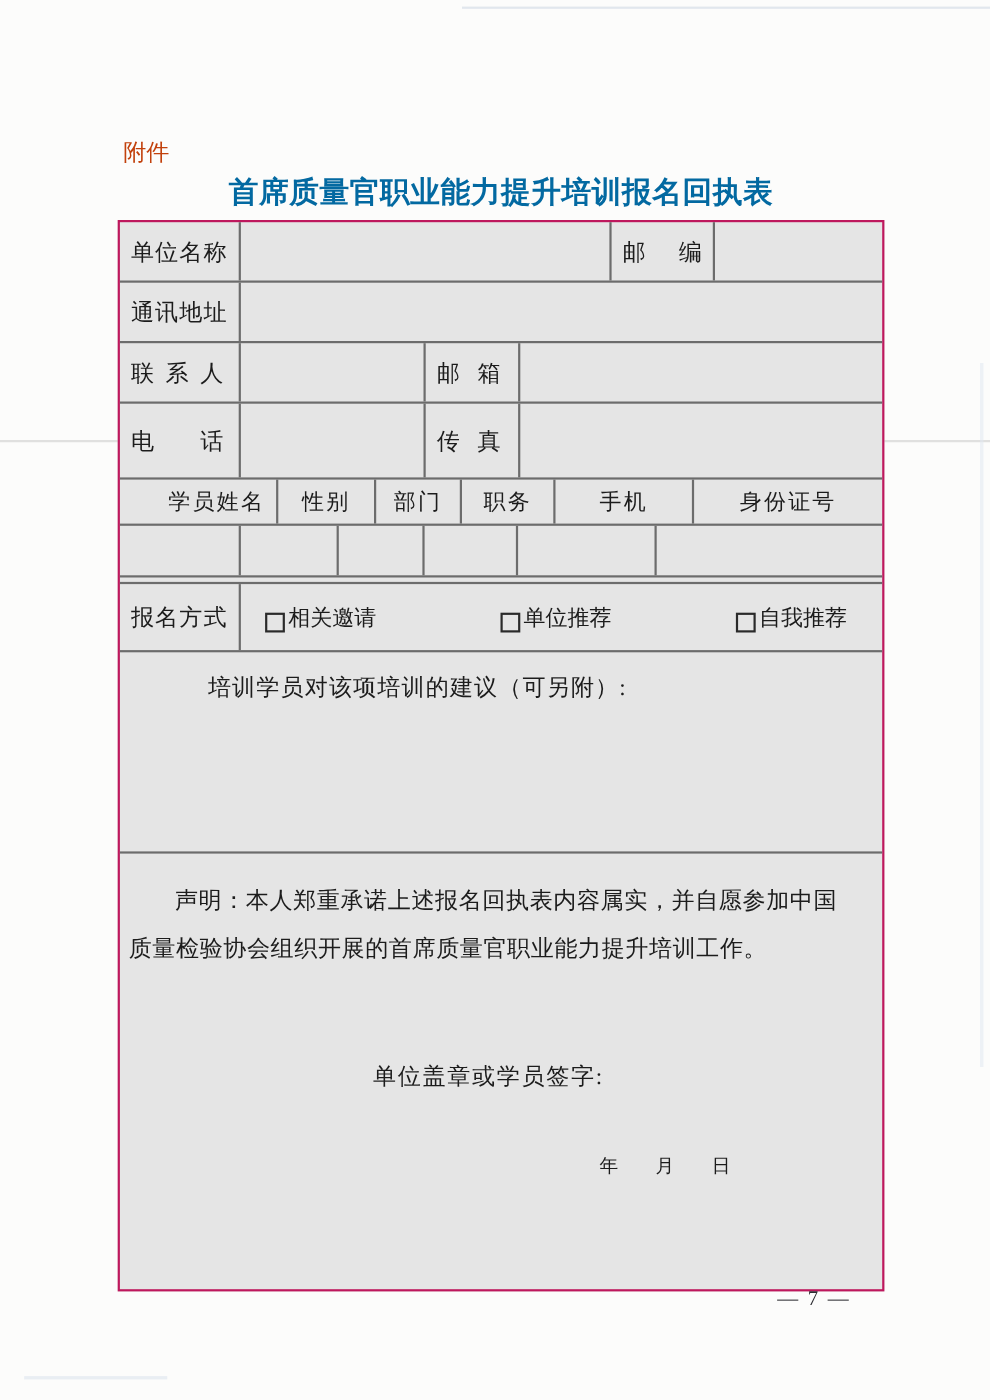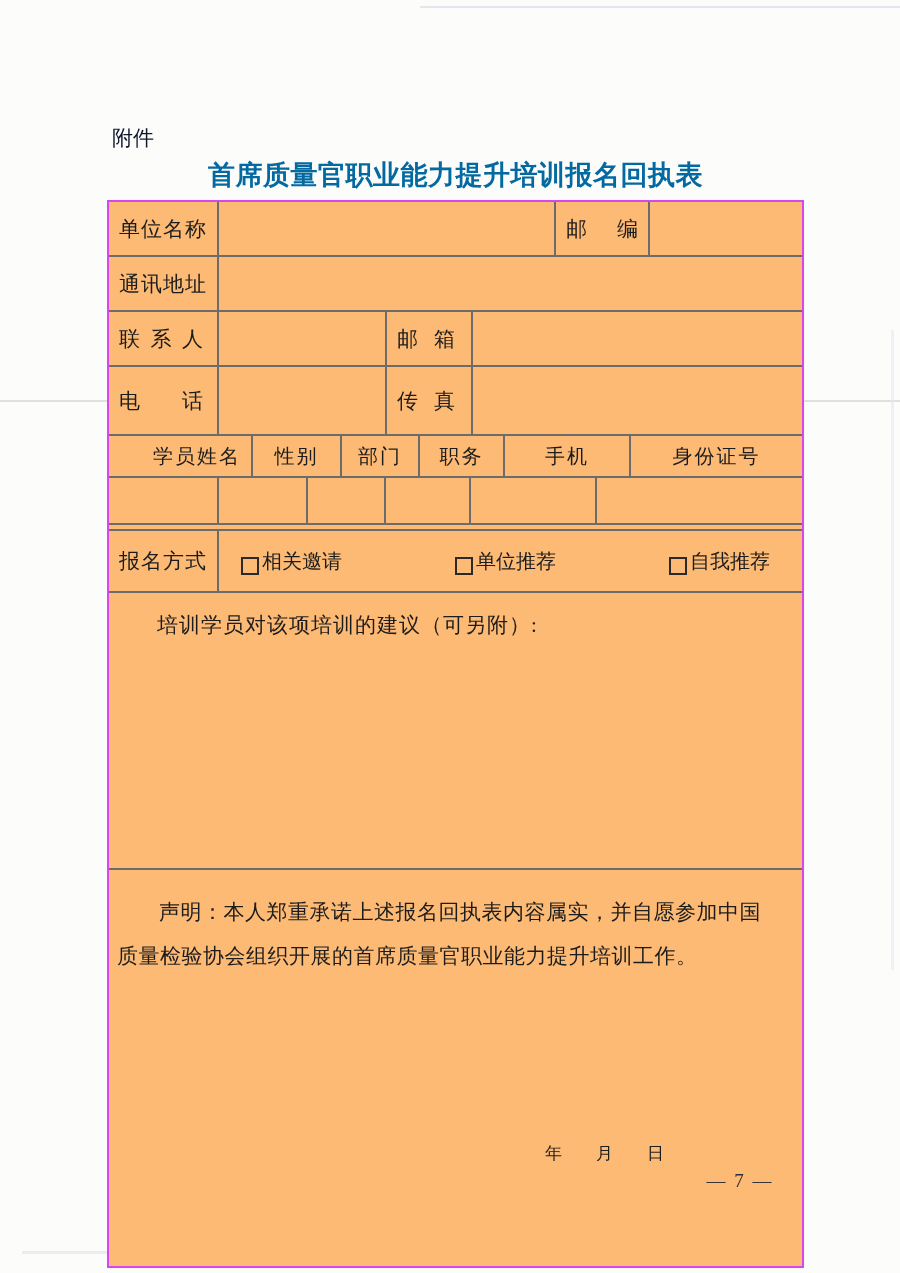--- a/index.html
+++ b/index.html
@@ -20,7 +20,7 @@
   .attachment{
     position:absolute;left:112px;top:124px;
     font-family:"Liberation Sans","DejaVu Sans",sans-serif;
-    font-size:21px;color:#0f172a;z-index:2;
+    font-size:21px;color:#c2410c;z-index:2;
   }
   .title{
     position:absolute;left:107px;top:157px;width:697px;

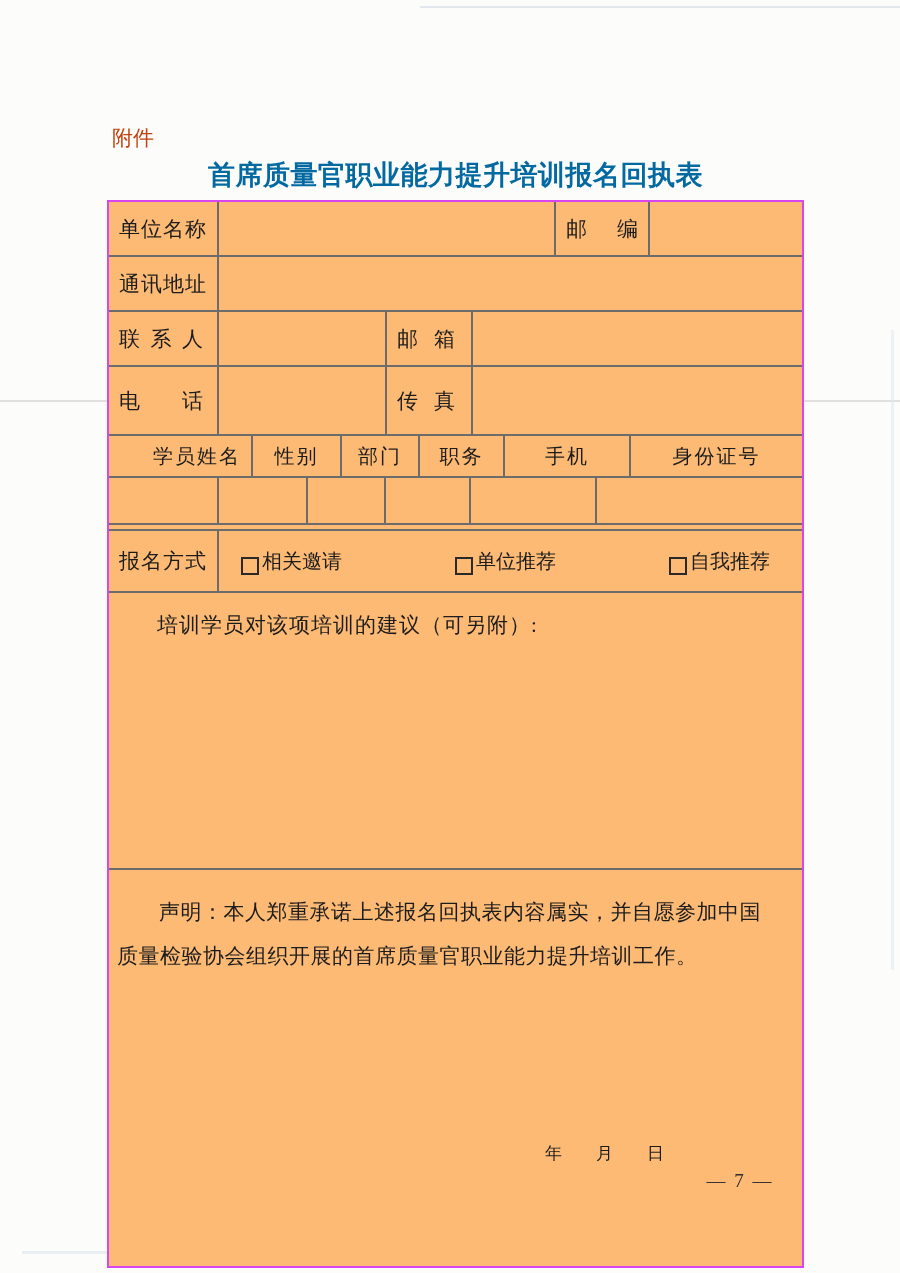--- a/index.html
+++ b/index.html
@@ -31,8 +31,8 @@
   .form{
     position:absolute;left:107px;top:200px;width:697px;
     box-sizing:border-box;
-    border:2px solid #d946ef;
-    background:#fdba74;
+    border:2px solid #be185d;
+    background:#e5e5e5;
     z-index:1;
   }
   .row{display:grid;box-sizing:border-box;border-bottom:2px solid #6c6c6c;}

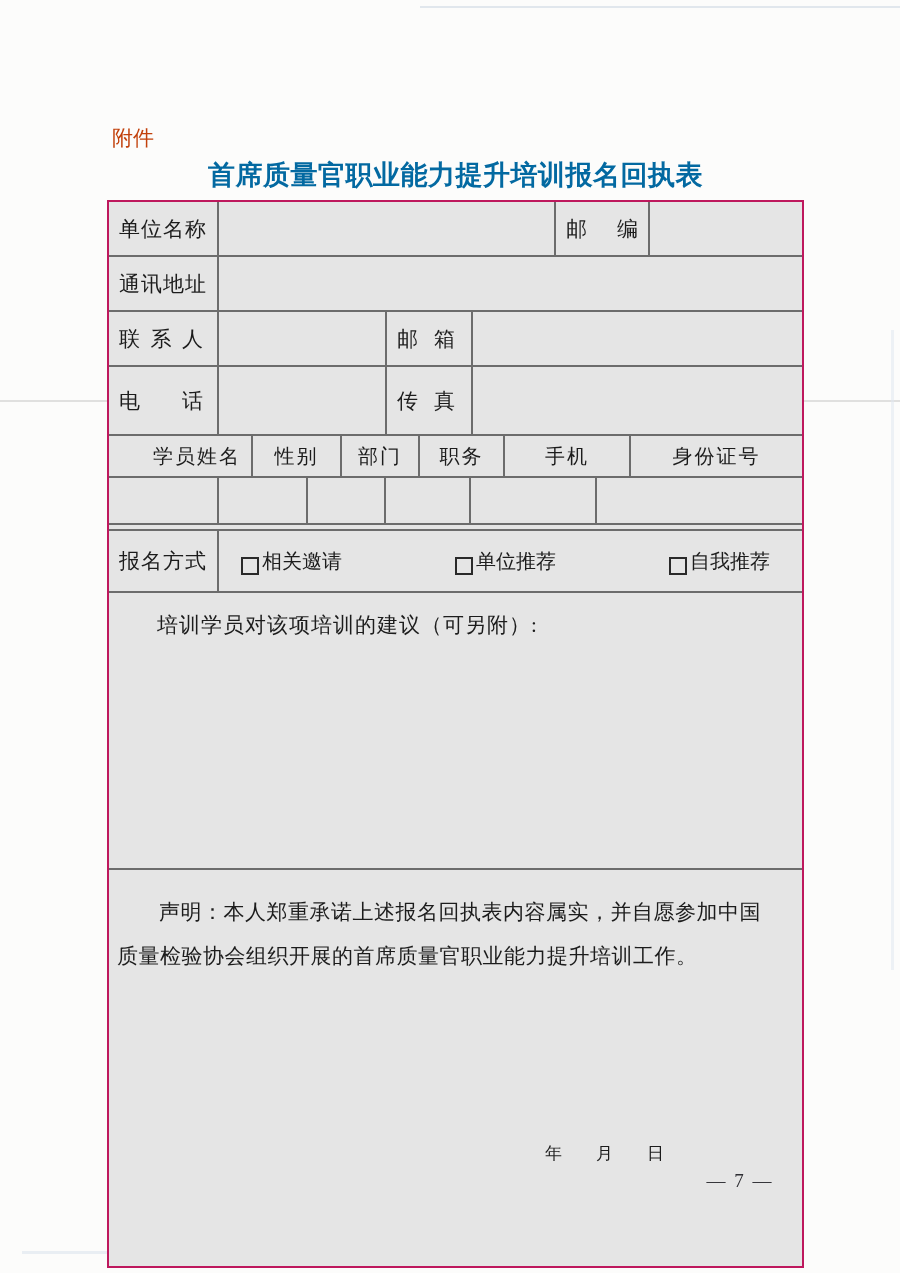--- a/index.html
+++ b/index.html
@@ -46,7 +46,7 @@
   .r6{height:47px;grid-template-columns:110px 89px 78px 85px 126px 1fr;}
   .spacer{height:4px;border-bottom:none;}
   .r7{height:64px;grid-template-columns:110px 1fr;border-top:2px solid #6c6c6c;}
-  .r8{height:277px;grid-template-columns:1fr;}
+  .r8{height:183px;grid-template-columns:1fr;padding-left:32px;}
   .r9{height:396px;grid-template-columns:1fr;border-bottom:none;position:relative;}
 
   .label{display:flex;align-items:center;padding-left:10px;font-size:21px;letter-spacing:1px;}

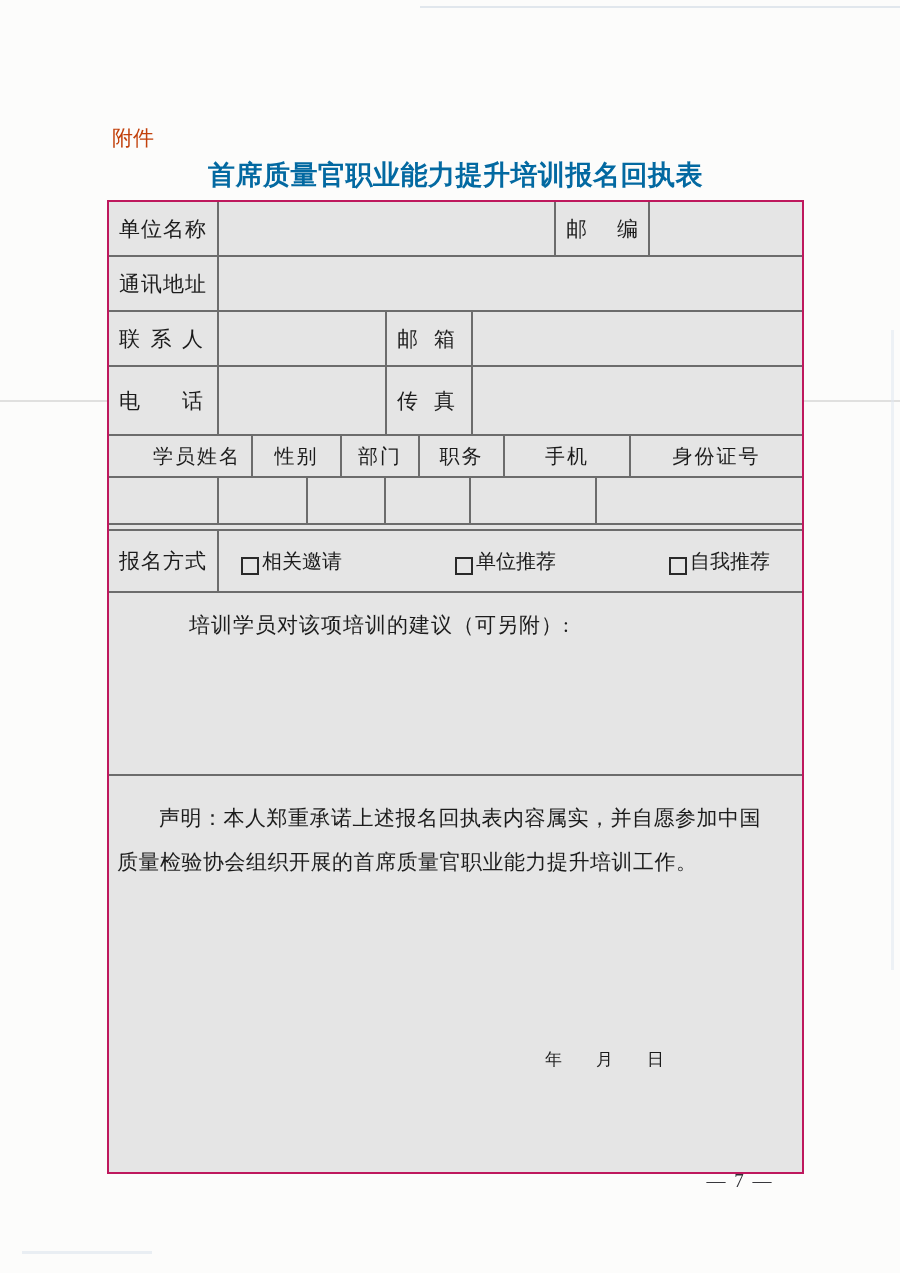--- a/index.html
+++ b/index.html
@@ -168,6 +168,7 @@
           <div class="ln1">声明：本人郑重承诺上述报名回执表内容属实，并自愿参加中国</div>
           <div class="ln2">质量检验协会组织开展的首席质量官职业能力提升培训工作。</div>
         </div>
+        <div class="sign">单位盖章或学员签字:</div>
         <div class="date">年　　月　　日</div>
       </div>
     </div>

